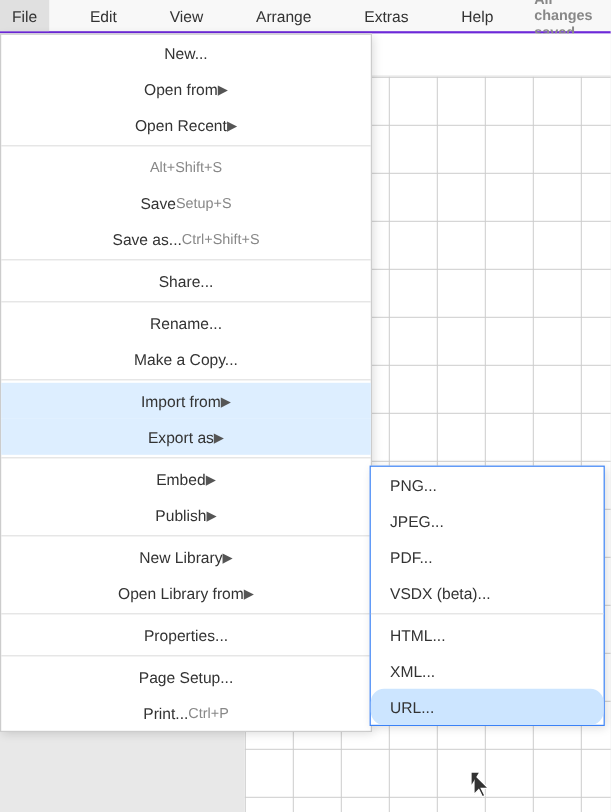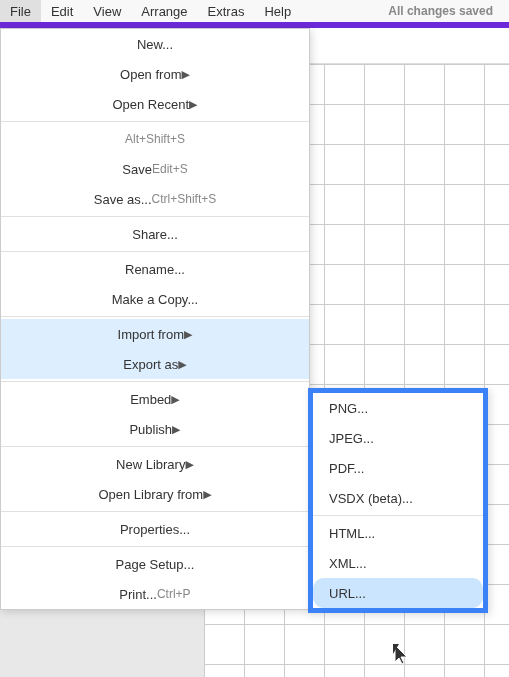--- a/index.html
+++ b/index.html
@@ -21,7 +21,8 @@
       background: #f8f8f8;
       display: flex;
       align-items: center;
-      border-bottom: 6px solid #6d28d9;
+      border-bottom: 2px solid #6d28d9;
+      gap: 24px;
     }
     .menu-item-top {
       padding: 0 10px;

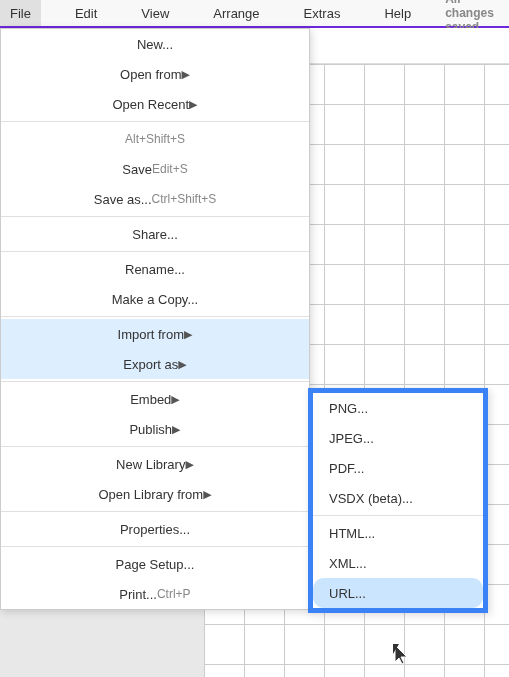--- a/index.html
+++ b/index.html
@@ -221,7 +221,7 @@
   </div>
   <div class="menu-item">
     <span>Save</span>
-    <span class="shortcut">Edit+S</span>
+    <span class="shortcut">Setup+S</span>
   </div>
   <div class="menu-item">
     <span>Save as...</span>

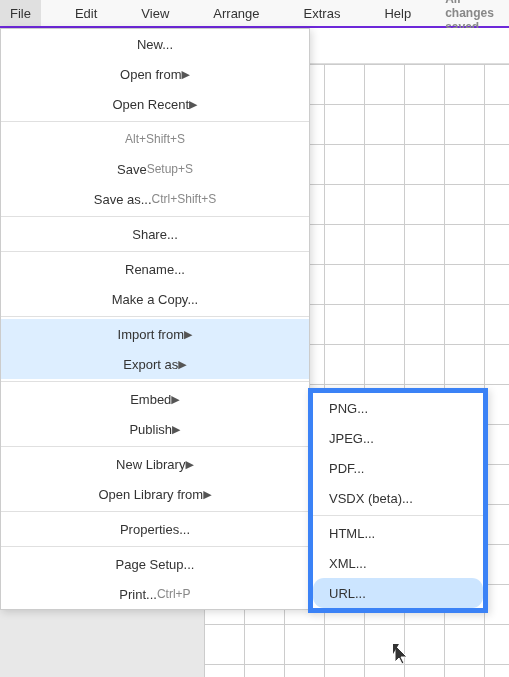--- a/index.html
+++ b/index.html
@@ -136,9 +136,9 @@
       position: absolute;
       top: 388px;
       left: 308px;
-      width: 180px;
+      width: 196px;
       background: #fff;
-      border: 5px solid #3b82f6;
+      border: 1px solid #3b82f6;
       box-shadow: 2px 2px 8px rgba(0,0,0,0.15);
       z-index: 101;
     }

